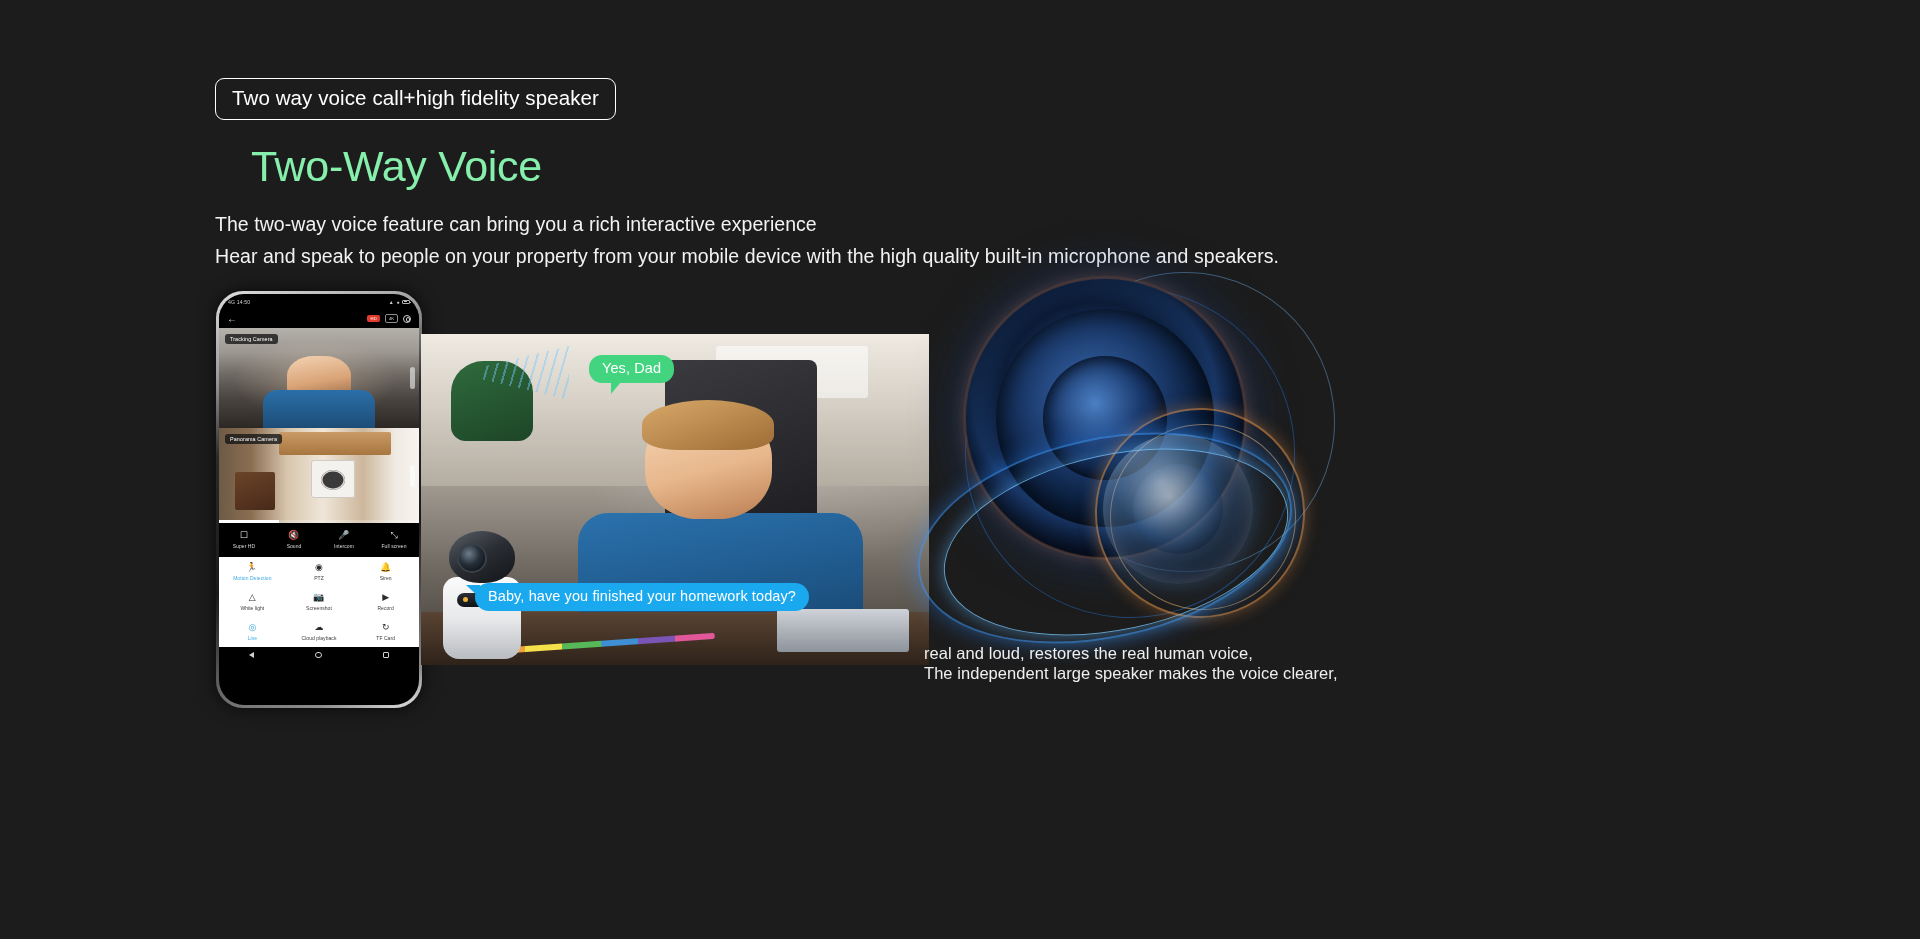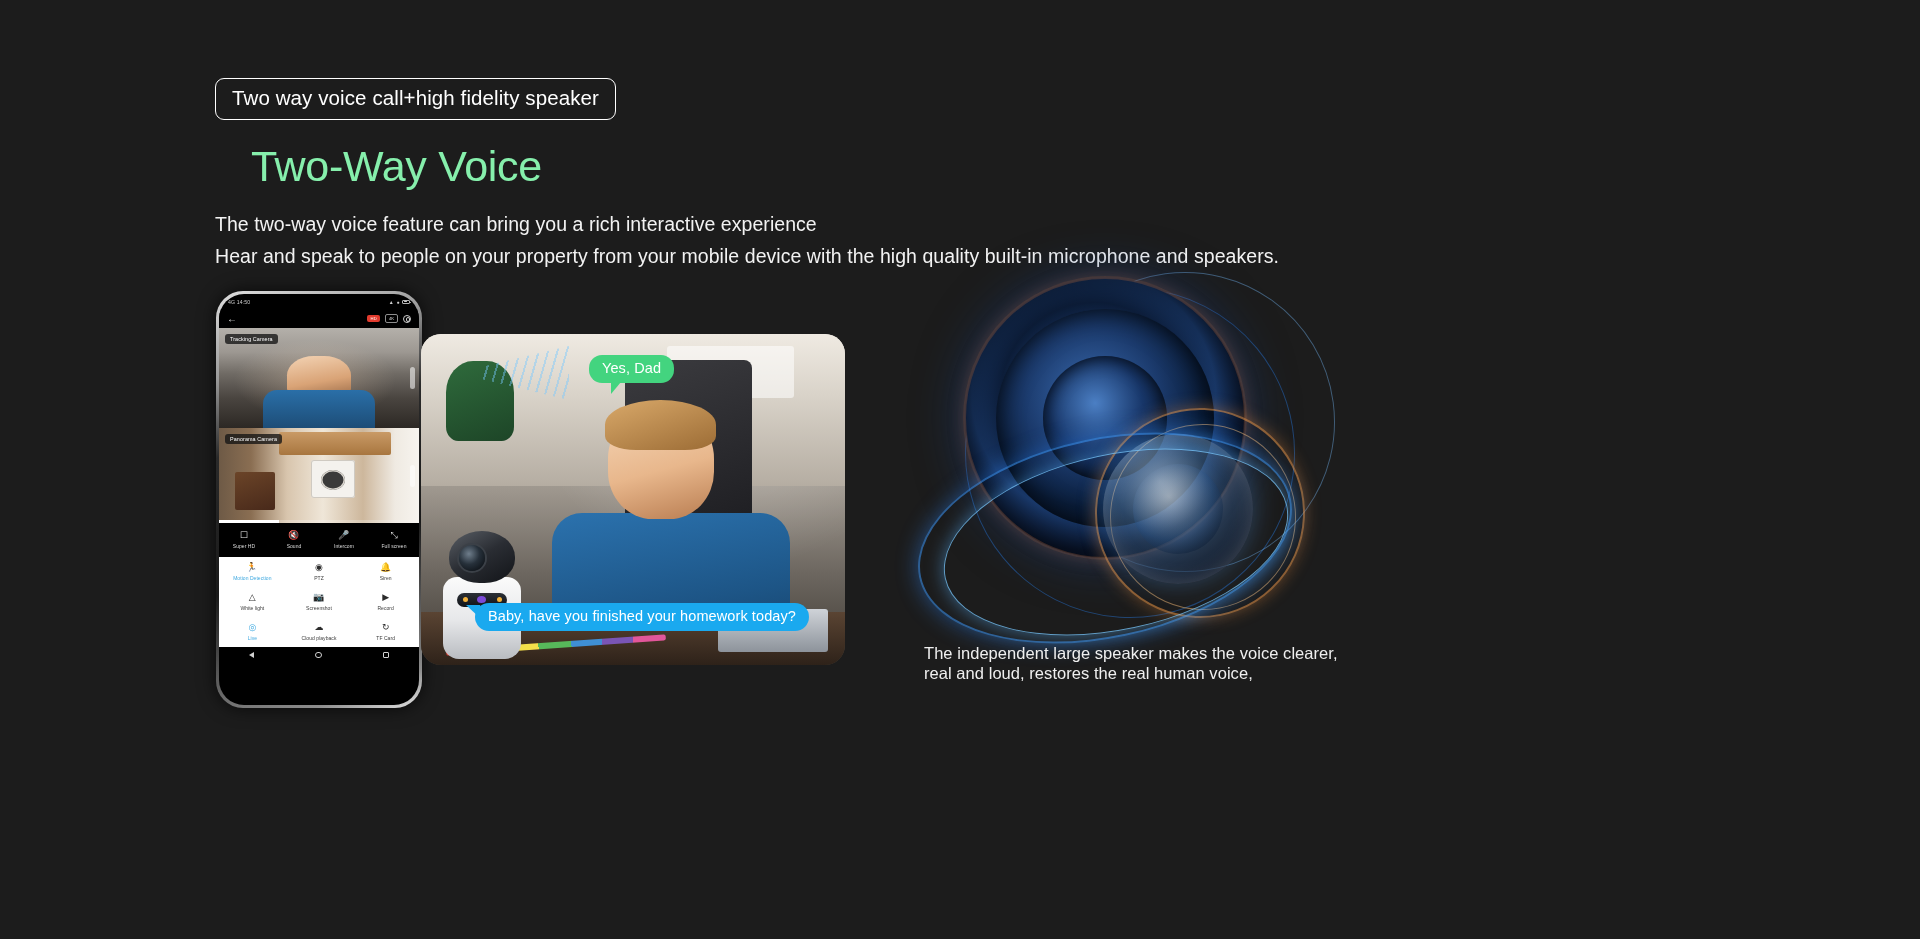--- a/index.html
+++ b/index.html
@@ -154,8 +154,8 @@
 
   
   .photo {
-    position:absolute; left:421px; top:334px; width:424px; height:331px;
-    border-radius:20px; overflow:hidden;
+    position:absolute; left:421px; top:334px; width:508px; height:331px;
+    border-radius:0; overflow:hidden;
     background:
       radial-gradient(ellipse at 72% 18%, rgba(255,255,255,.28) 0%, rgba(0,0,0,0) 46%),
       linear-gradient(180deg,#d8d4cd 0%,#c7c2ba 22%,#9c958c 48%,#6d6760 72%,#3f3a34 100%);

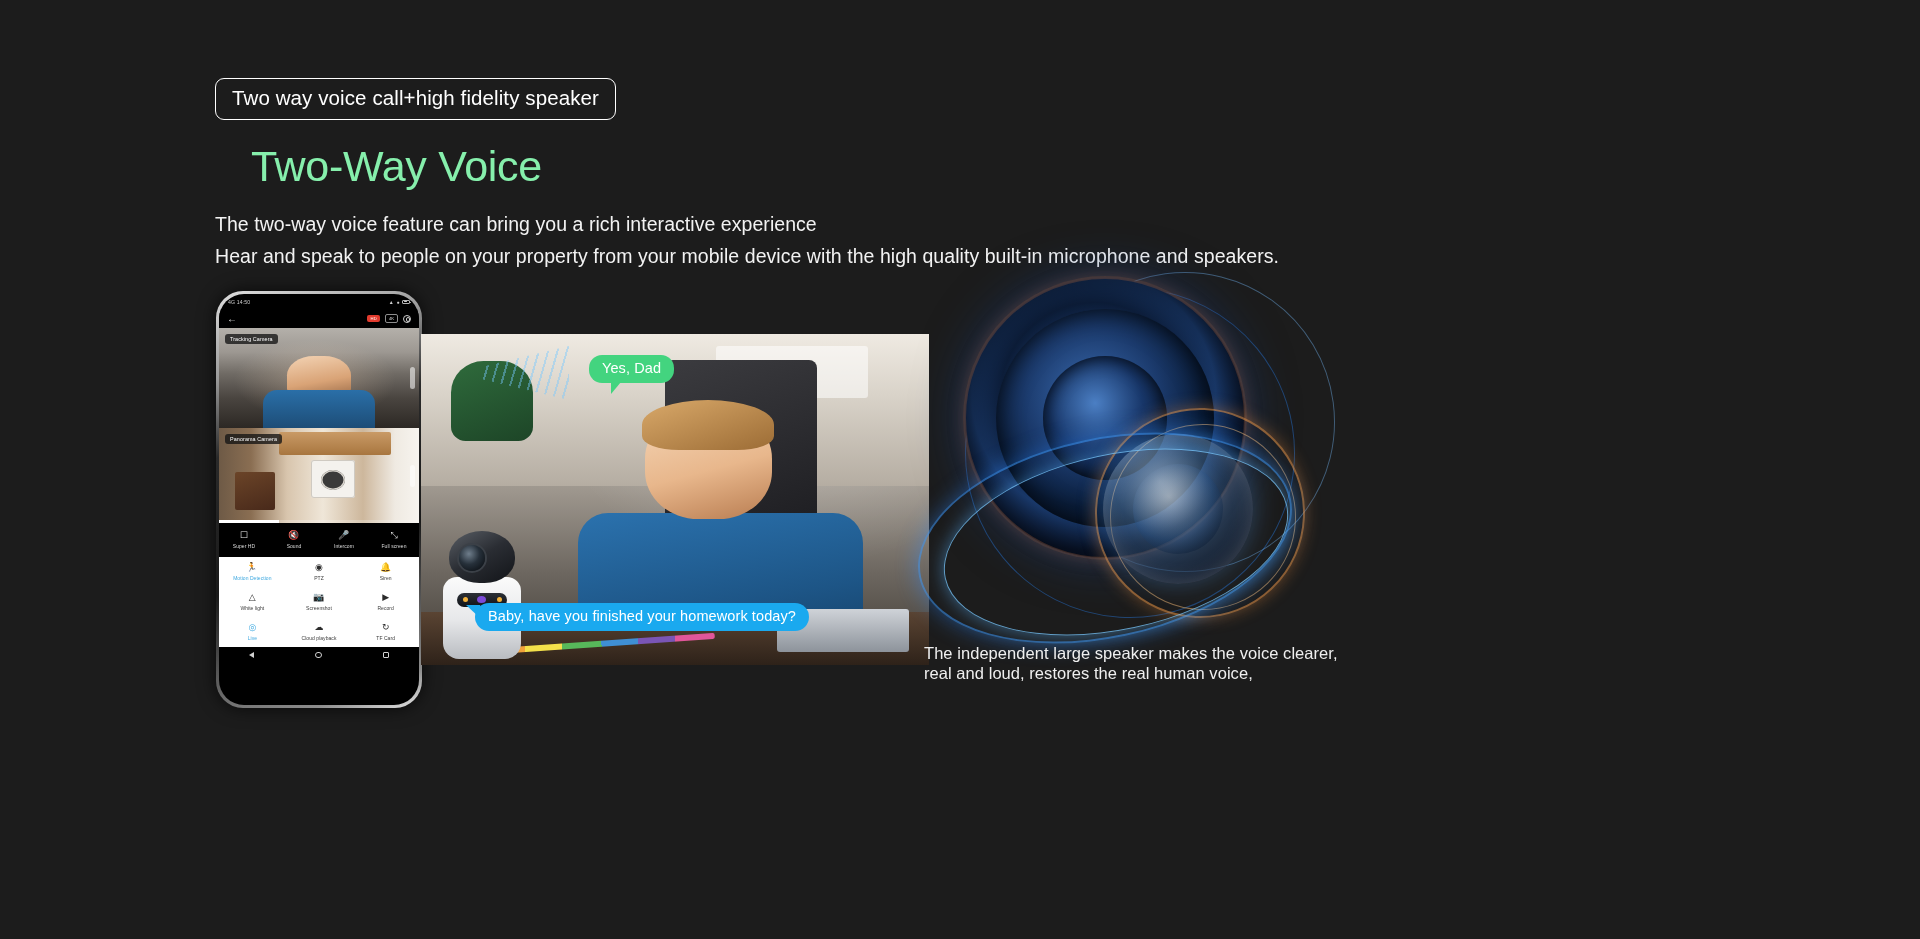--- a/index.html
+++ b/index.html
@@ -251,7 +251,7 @@
     border-color:#43d47f transparent transparent transparent;
   }
   .bubble-blue {
-    background:#1aa9ef; left:54px; top:249px; border-radius:15px;margin-top:20px;
+    background:#1aa9ef; left:54px; top:249px; border-radius:15px;
   }
   .bubble-blue:after{
     content:""; position:absolute; left:-9px; top:2px;

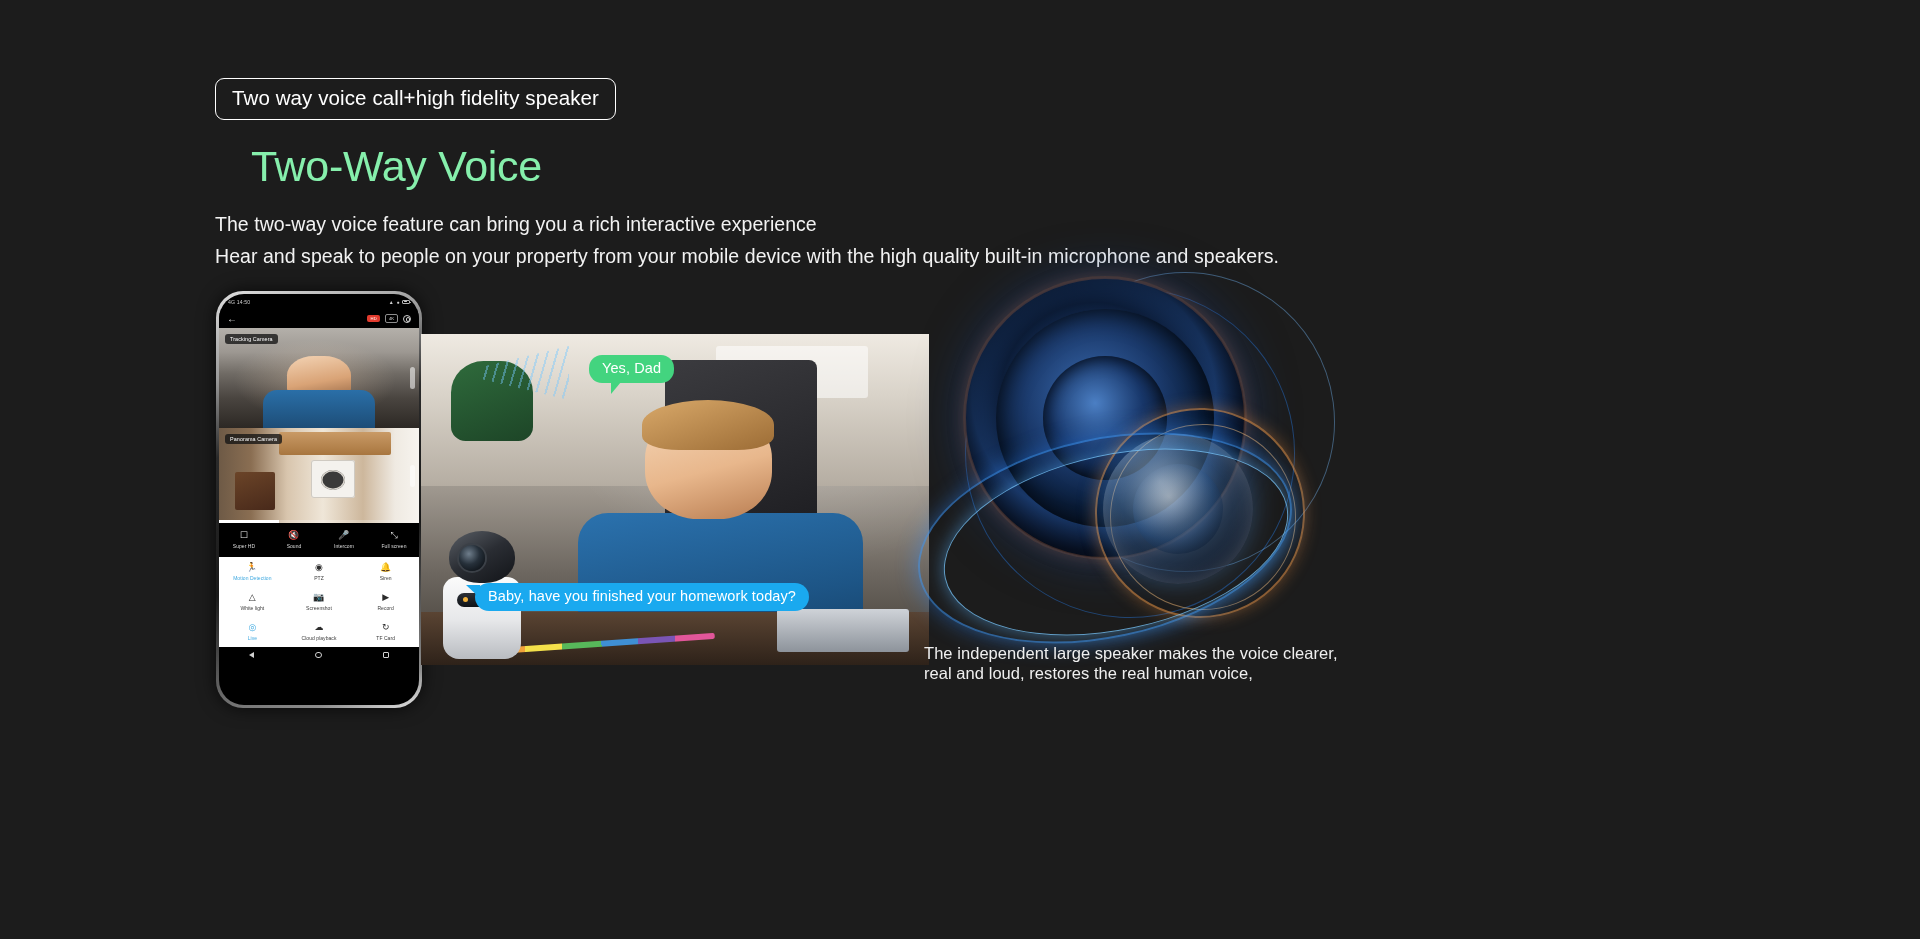--- a/index.html
+++ b/index.html
@@ -493,8 +493,8 @@
   </div>
 
   <div class="speaker-caption">
+    <div>real and loud, restores the real human voice,</div>
     <div>The independent large speaker makes the voice clearer,</div>
-    <div>real and loud, restores the real human voice,</div>
   </div>
 
 </div>

